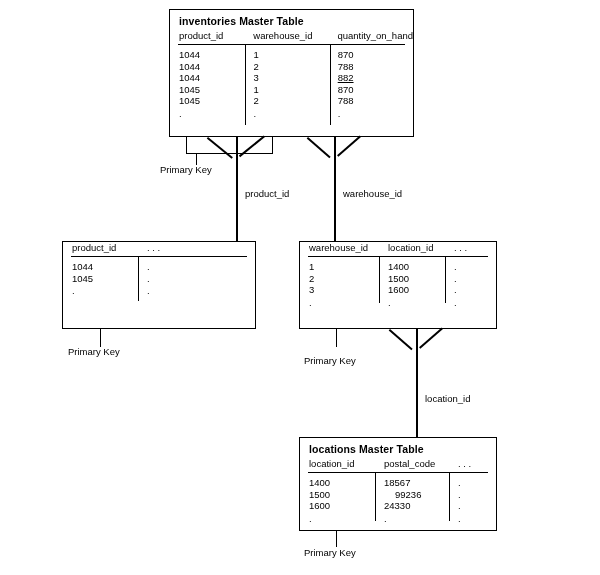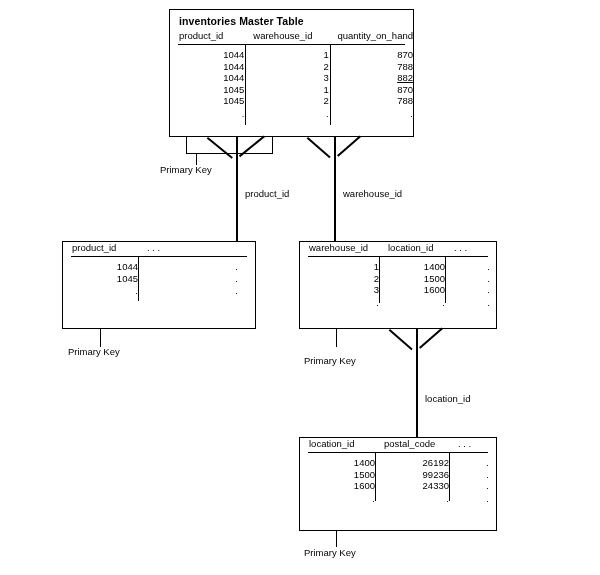--- a/index.html
+++ b/index.html
@@ -53,7 +53,6 @@
   }
   .body-rows {
     position: relative;
-    text-align: right;
   }
   .data-row {
     display: flex;

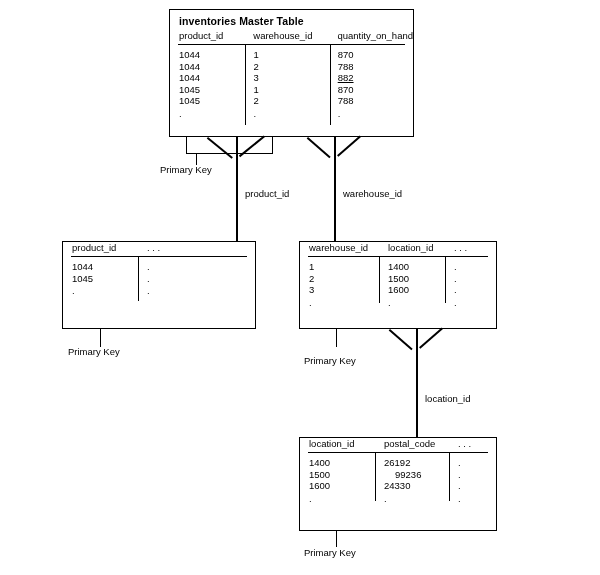--- a/index.html
+++ b/index.html
@@ -250,6 +250,7 @@
   <div class="edge-label" style="left:425px; top:393px;">location_id</div>
 
   <div class="table-box" style="left:299px; top:437px; width:198px; height:94px;">
+    <div class="table-title">locations Master Table</div>
     <div class="grid">
       <div class="hdr-row">
         <div class="hdr-cell" style="width:75px;">location_id</div>

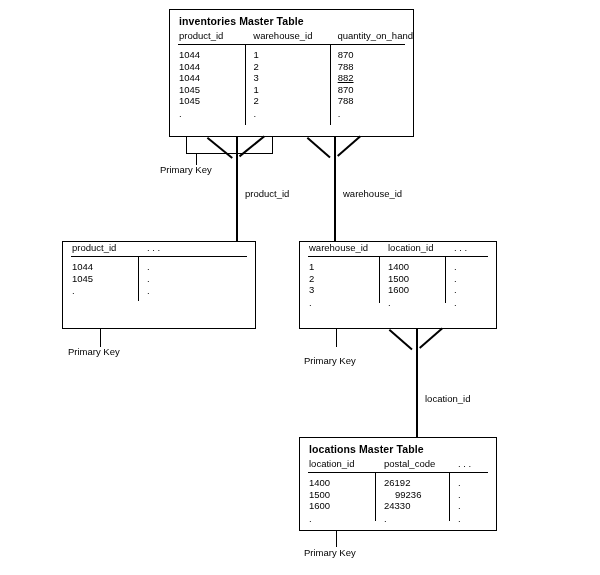--- a/index.html
+++ b/index.html
@@ -263,7 +263,7 @@
         <div class="vsep" style="left:149px; height:48px;"></div>
         <div class="data-row">
           <div class="data-cell" style="width:75px;">1400</div>
-          <div class="data-cell" style="width:74px;">26192</div>
+          <div class="data-cell" style="width:74px;">18567</div>
           <div class="data-cell" style="width:40px;">.</div>
         </div>
         <div class="data-row">

